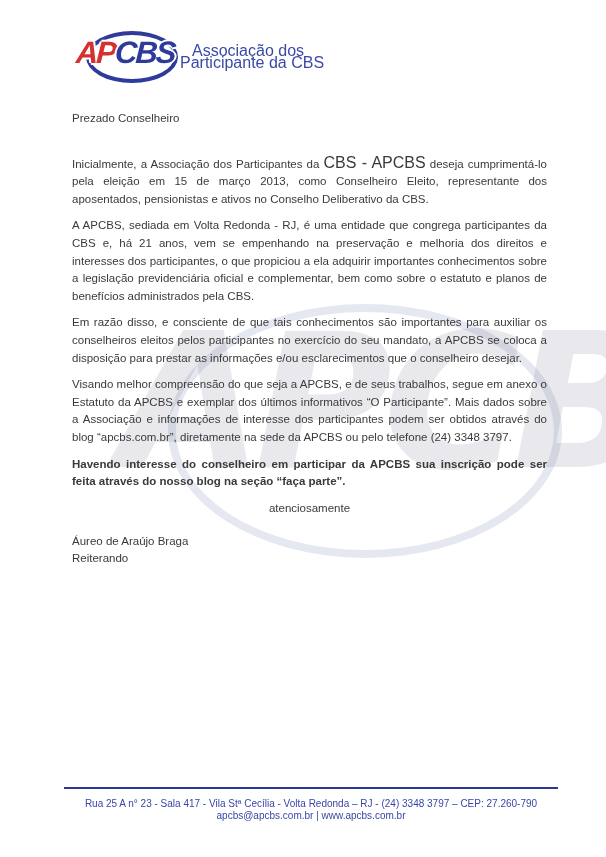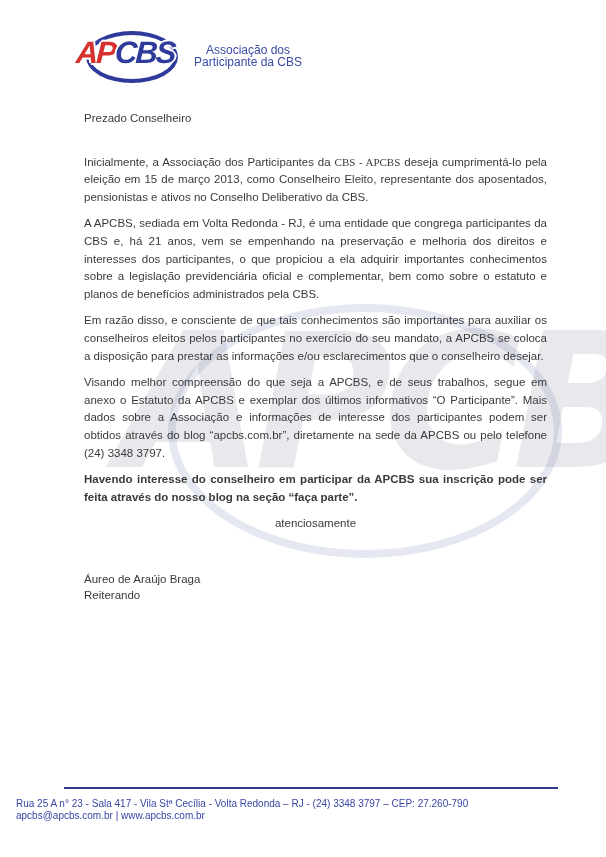--- a/index.html
+++ b/index.html
@@ -46,7 +46,7 @@
   .logo-word .cbs{color:#2e3b9b;}
   .logo-tagline{
     position:absolute;left:104px;top:17px;width:136px;
-    color:#3a4aa5;font-size:12px;line-height:11.5px;text-align:center;
+    color:#3a4aa5;font-size:16px;line-height:11.5px;text-align:center;
     white-space:nowrap;
   }
 

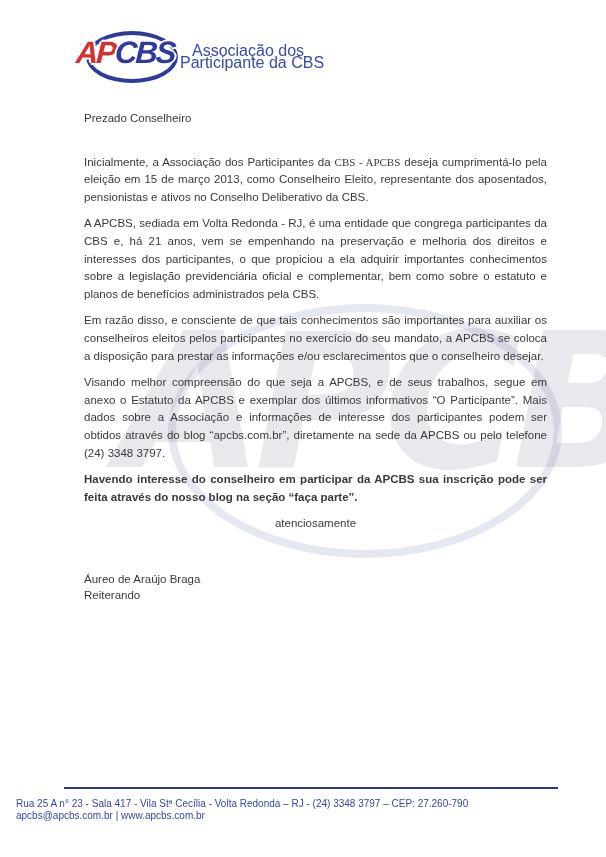--- a/index.html
+++ b/index.html
@@ -52,7 +52,7 @@
 
   
   .letter-body{
-    position:absolute;left:84px;right:59px;top:110px;z-index:1;
+    position:absolute;left:72px;right:59px;top:110px;z-index:1;
     color:#3a3a3a;
     font-size:11.5px;line-height:17.6px;
     text-align:justify;

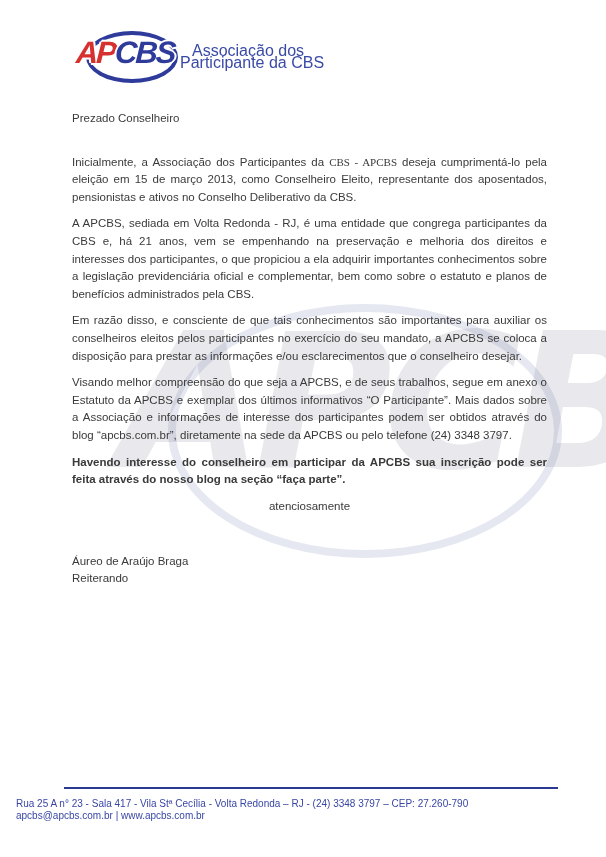--- a/index.html
+++ b/index.html
@@ -59,7 +59,7 @@
   }
   .letter-body p{margin:0 0 9px 0;}
   .greeting{margin-bottom:26px !important;text-align:left;}
-  .serif{font-family:Liberation Serif, serif;font-size:11px;}
+  .serif{font-family:Liberation Sans, sans-serif;font-size:16px;}
   .b{font-weight:normal;}
   p.bold{font-weight:bold;}
   .closing{margin-top:3px;text-align:center;}

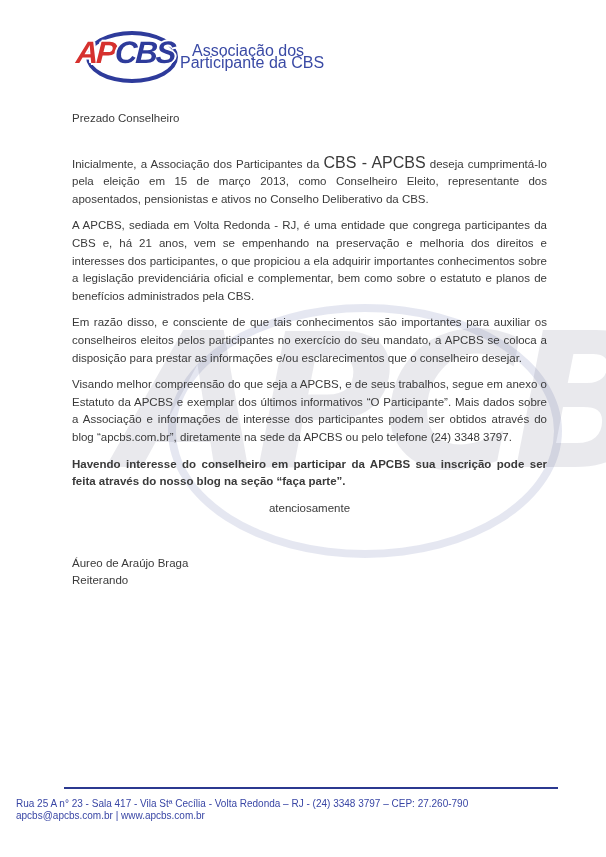--- a/index.html
+++ b/index.html
@@ -63,7 +63,7 @@
   .b{font-weight:normal;}
   p.bold{font-weight:bold;}
   .closing{margin-top:3px;text-align:center;}
-  .signature{margin-top:38px;text-align:left;line-height:16.5px;}
+  .signature{margin-top:16px;text-align:left;line-height:16.5px;}
 
   
   .footer{position:absolute;left:16px;right:0;top:787px;z-index:1;}

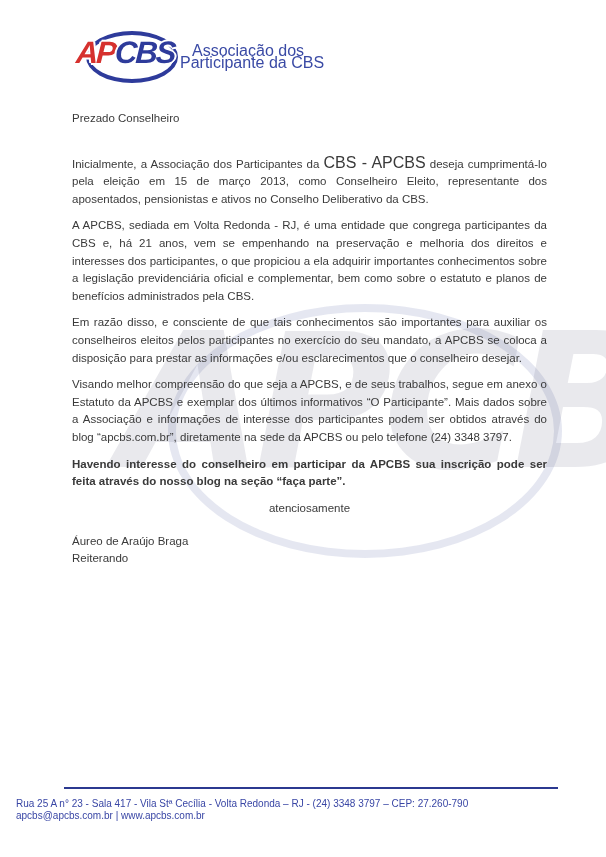--- a/index.html
+++ b/index.html
@@ -66,7 +66,7 @@
   .signature{margin-top:16px;text-align:left;line-height:16.5px;}
 
   
-  .footer{position:absolute;left:16px;right:0;top:787px;z-index:1;}
+  .footer{position:absolute;left:16px;right:0;top:787px;z-index:1;text-align:center;}
   .footer-rule{height:2px;margin:0 48px 9px 48px;background:#2b3990;}
   .footer-line{color:#3946a5;font-size:10px;line-height:11.5px;}
 </style>

